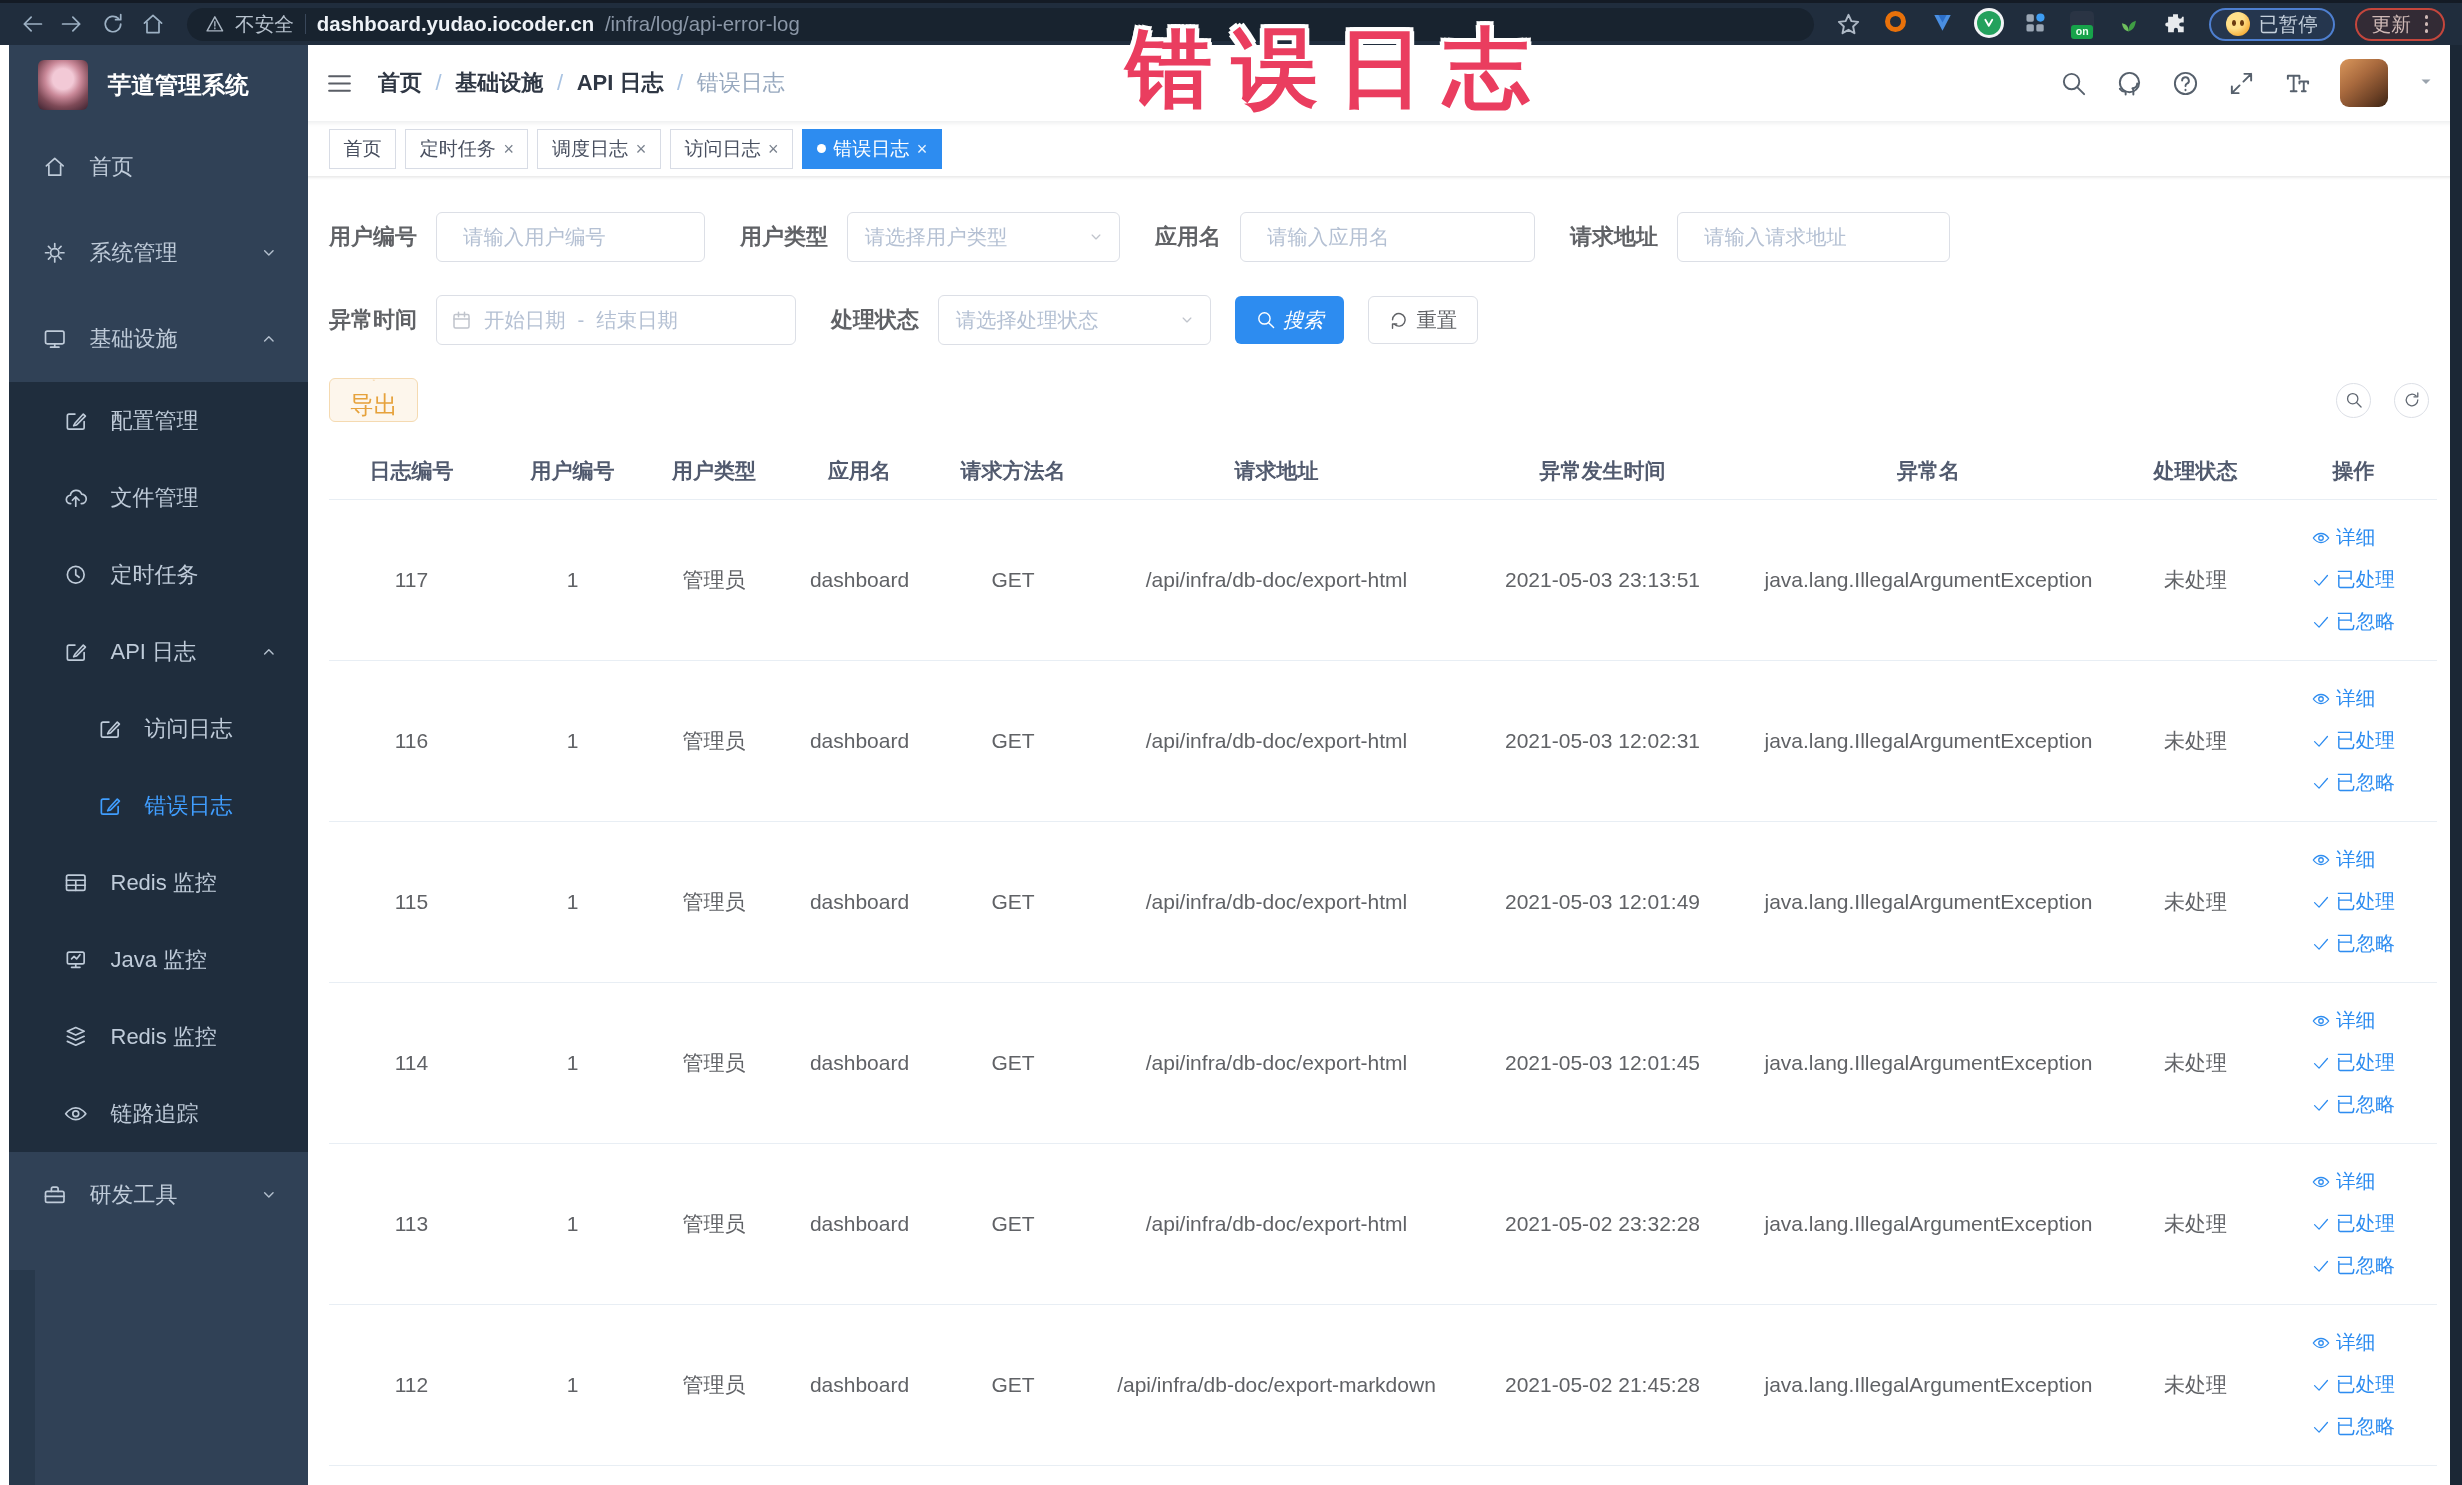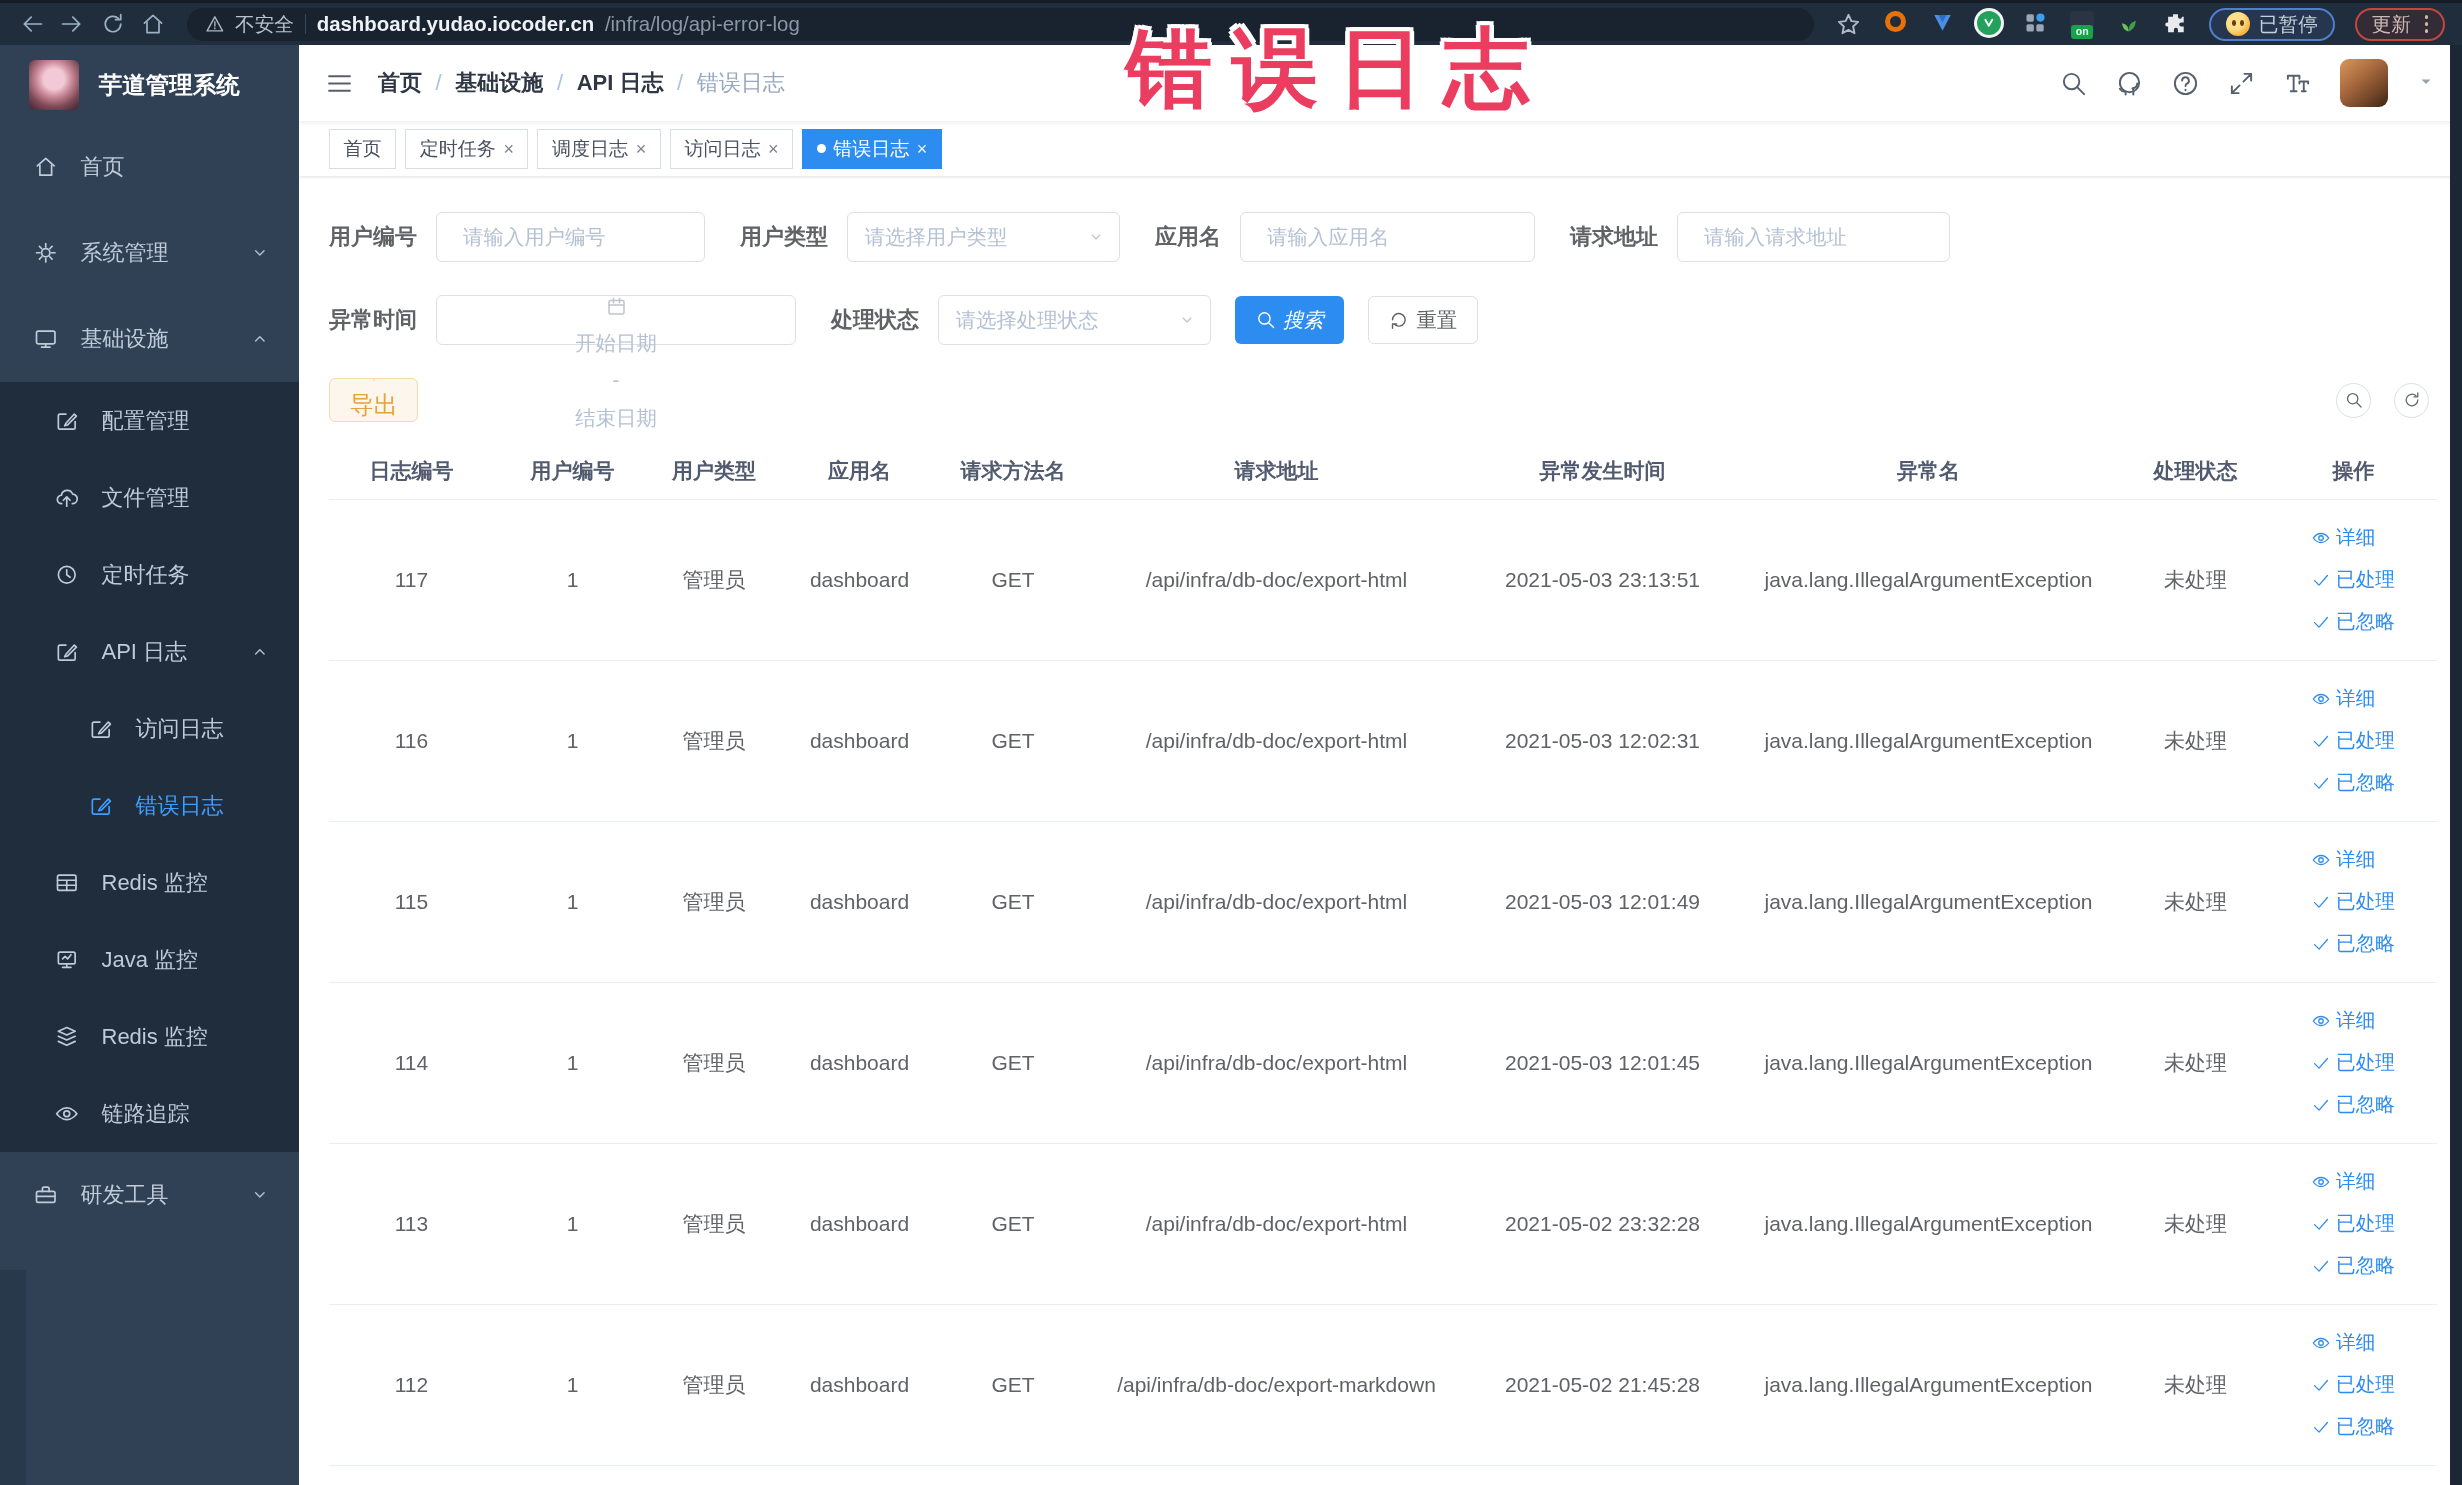--- a/index.html
+++ b/index.html
@@ -39,7 +39,7 @@
   #page-scrollbar { position:absolute; right:0; top:45px; bottom:0; width:12px; background:#1b2735; z-index:25; }
 
   
-  #sidebar { position:absolute; left:0; top:45px; bottom:0; width:299px; background:#304156; z-index:10; }
+  #sidebar { position:absolute; left:9px; top:45px; bottom:0; width:299px; background:#304156; z-index:10; }
   #logo-row { height:79px; display:flex; align-items:center; padding-left:29px; gap:19.7px; }
   #logo-img { width:50px; height:50px; border-radius:6px; background:radial-gradient(circle at 50% 38%,#f2c9d6 0 26%,#c98898 45%,#7e4a57 70%,#3a2230 100%); }
   #logo-title { color:#ffffff; font-size:23.5px; font-weight:700; }

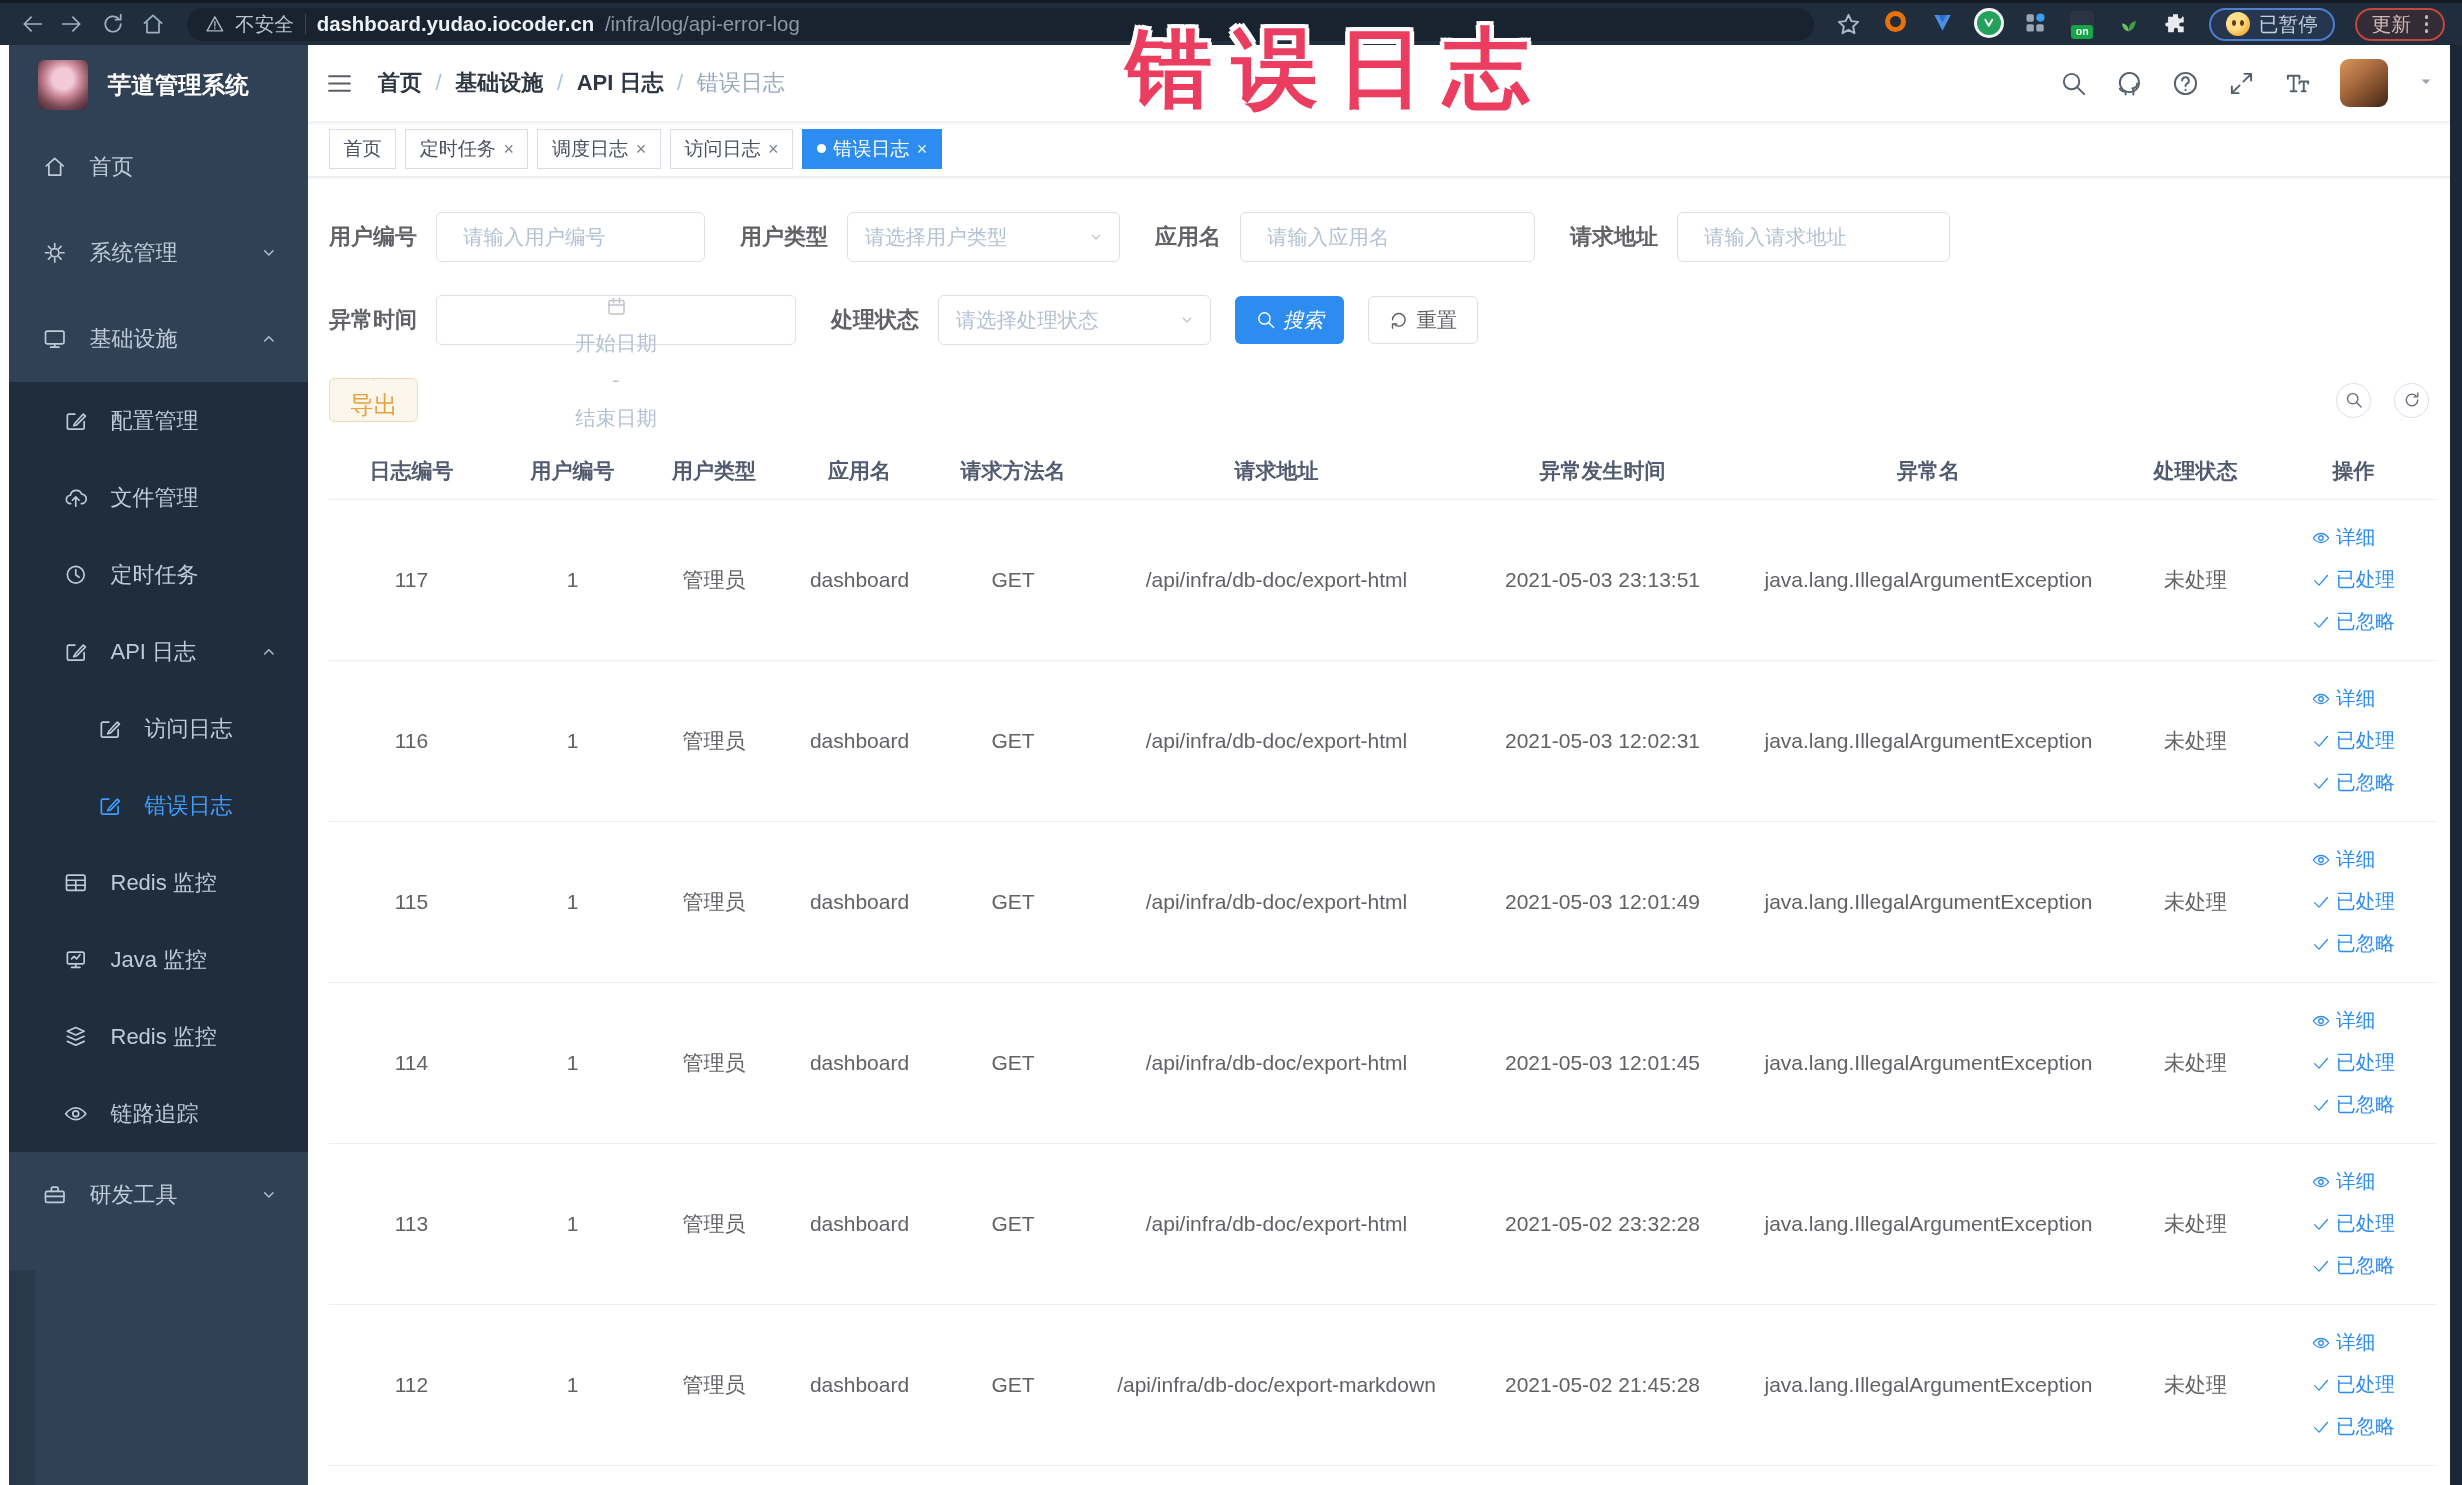--- a/index.html
+++ b/index.html
@@ -88,7 +88,7 @@
   .f-select { display:flex; align-items:center; justify-content:space-between; padding:0 13.6px 0 16.7px; cursor:pointer; }
   .ph { color:#b4c0d3; }
   .f-select .chev2 svg { width:18px; height:18px; color:#c0c4cc; }
-  .f-range { display:flex; align-items:center; gap:12px; padding:0 14px;flex-direction:column; }
+  .f-range { display:flex; align-items:center; gap:12px; padding:0 14px; }
   .f-range .cal { color:#c0c4cc; } .f-range .cal svg { width:21px; height:21px; }
   .range-sep { color:#b4c0d3; }
   .gap { width:35px; flex:0 0 auto; }

